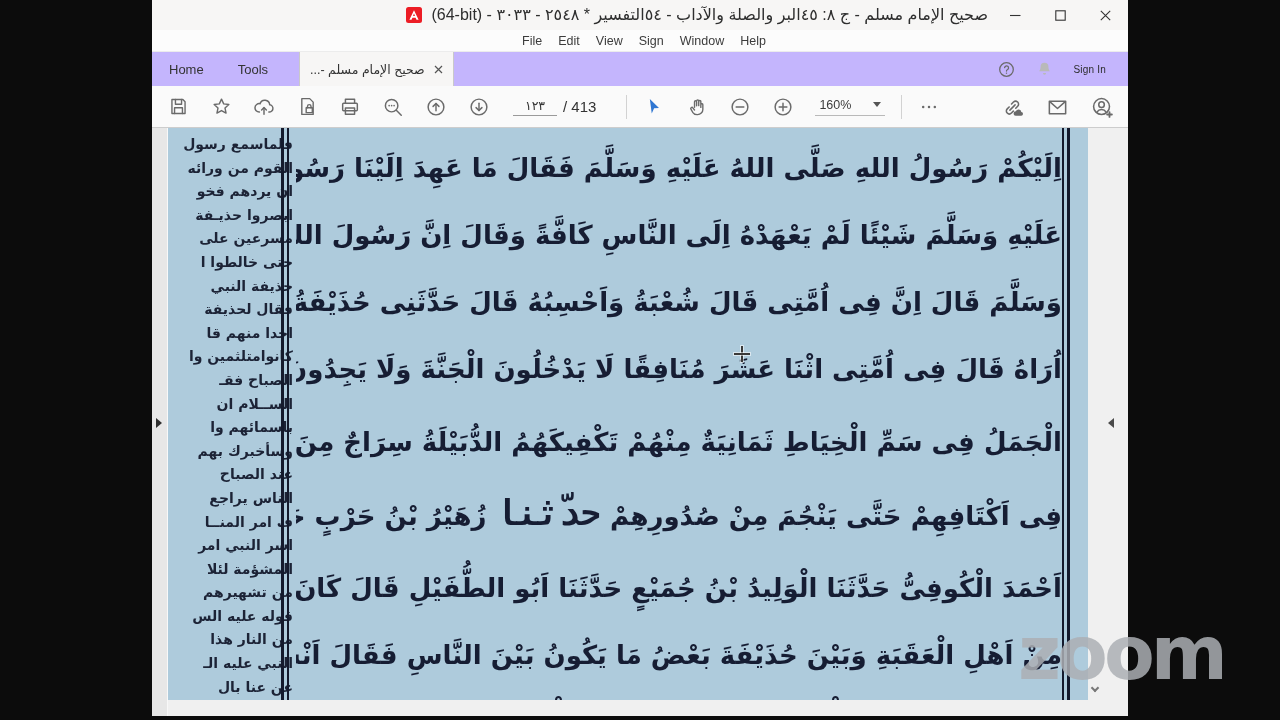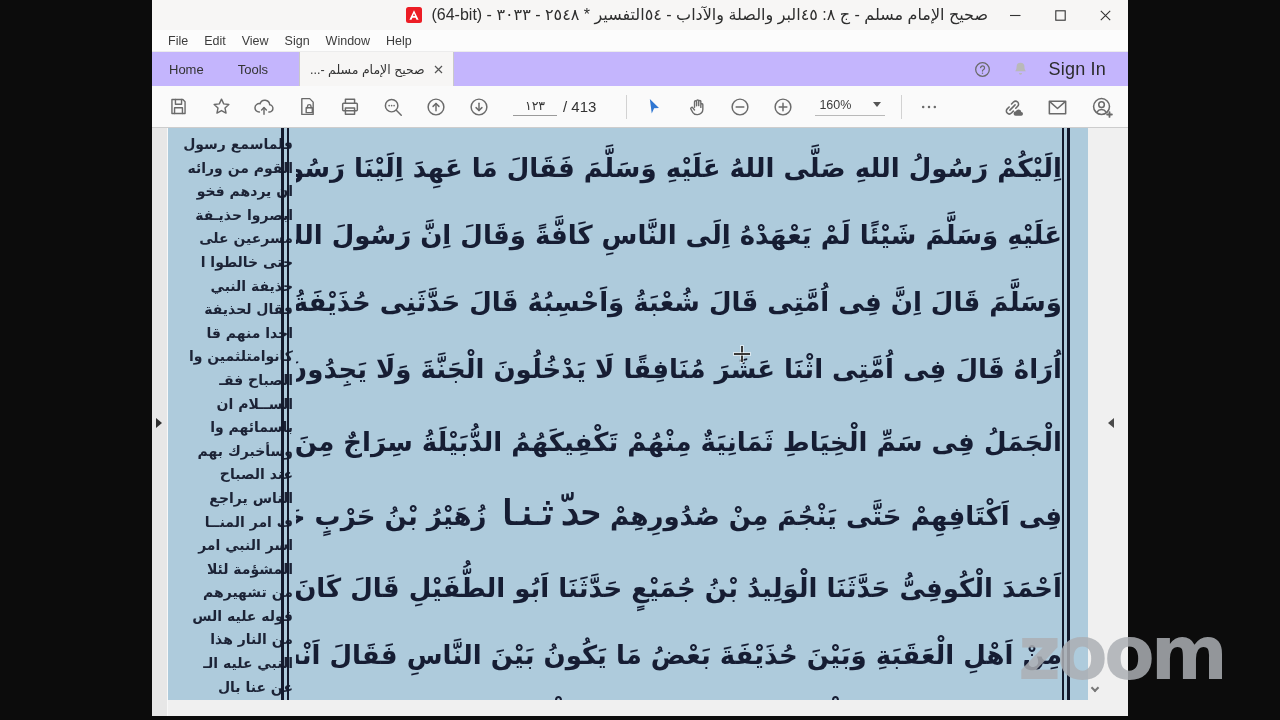--- a/index.html
+++ b/index.html
@@ -22,7 +22,7 @@
 
   
   .menubar { height:22px; background:#fcfcfc; border-bottom:1px solid #ececec;
-             display:flex; align-items:center; padding-left:8px; flex:none; }
+             display:flex; align-items:center; padding-left:8px; flex:none;justify-content:center; }
   .menu-item { font-size:12.5px; color:#3c3c3c; padding:0 8px; }
 
   

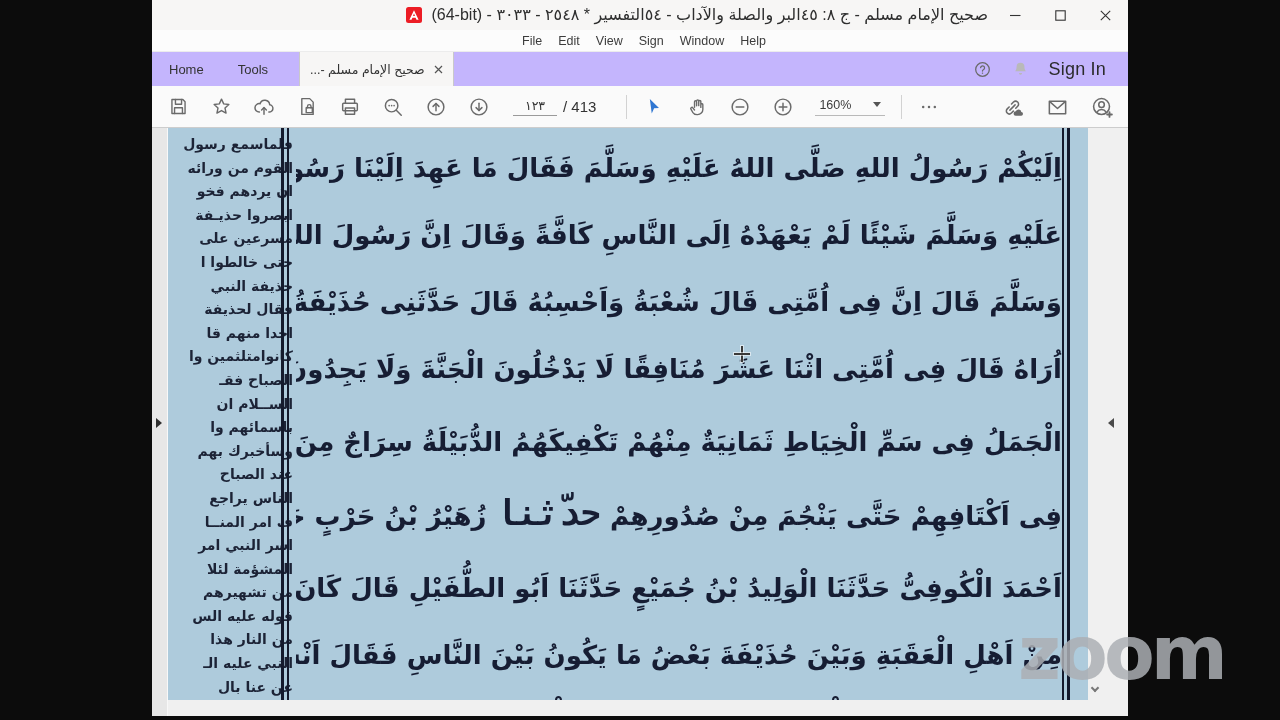--- a/index.html
+++ b/index.html
@@ -35,7 +35,7 @@
                    max-width:140px; overflow:hidden; }
   .tabbar-right { position:absolute; right:22px; top:0; height:34px; display:flex;
                   align-items:center; gap:20px; }
-  .signin { font-size:18px; color:#2b2b2b; letter-spacing:.2px; }
+  .signin { font-size:10px; color:#2b2b2b; letter-spacing:.2px; }
 
   
   .toolbar { height:42px; background:#fafafa; border-bottom:1px solid #cdcdcd;

